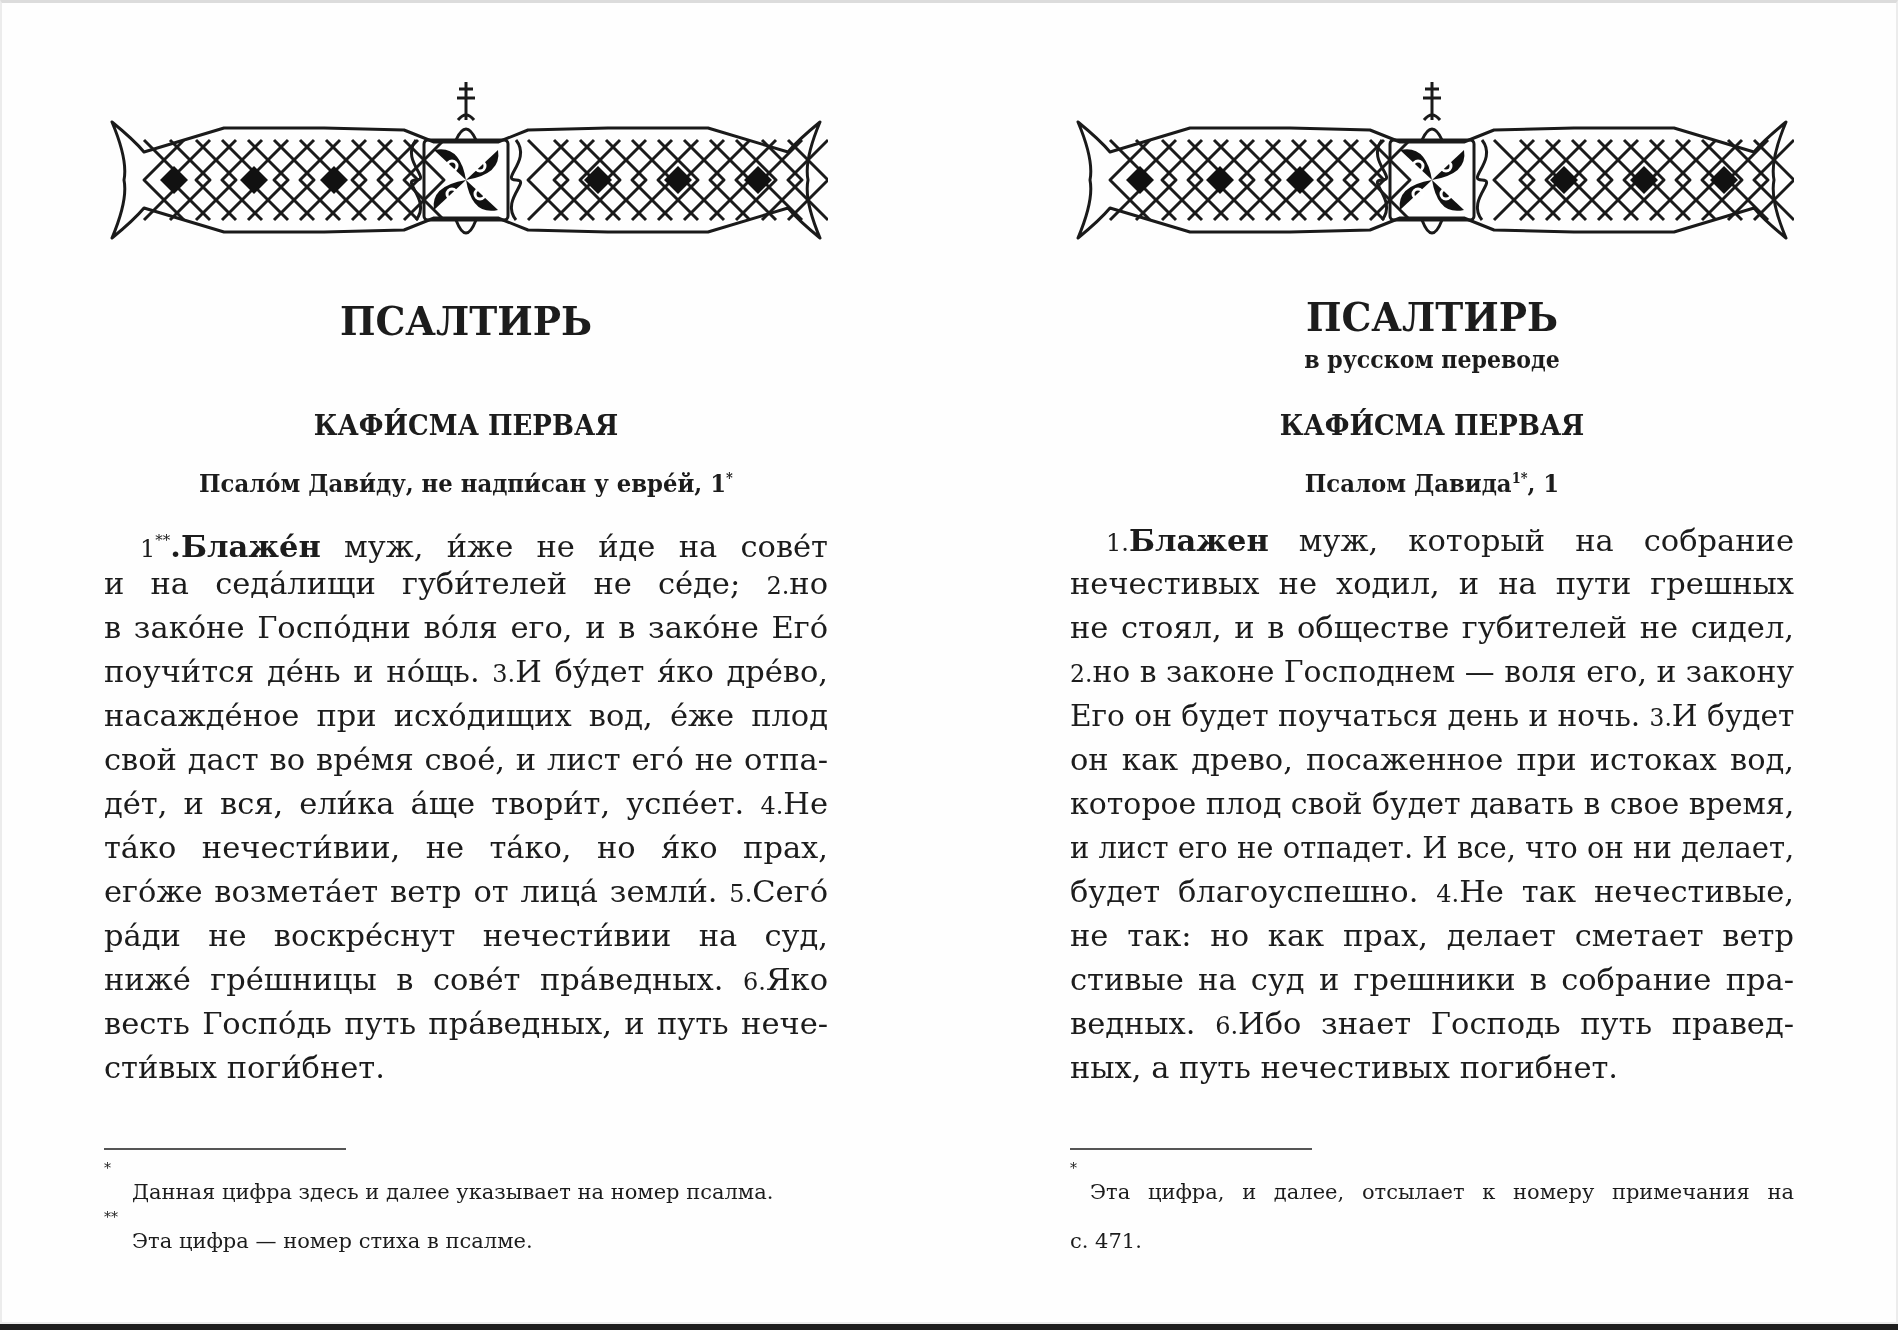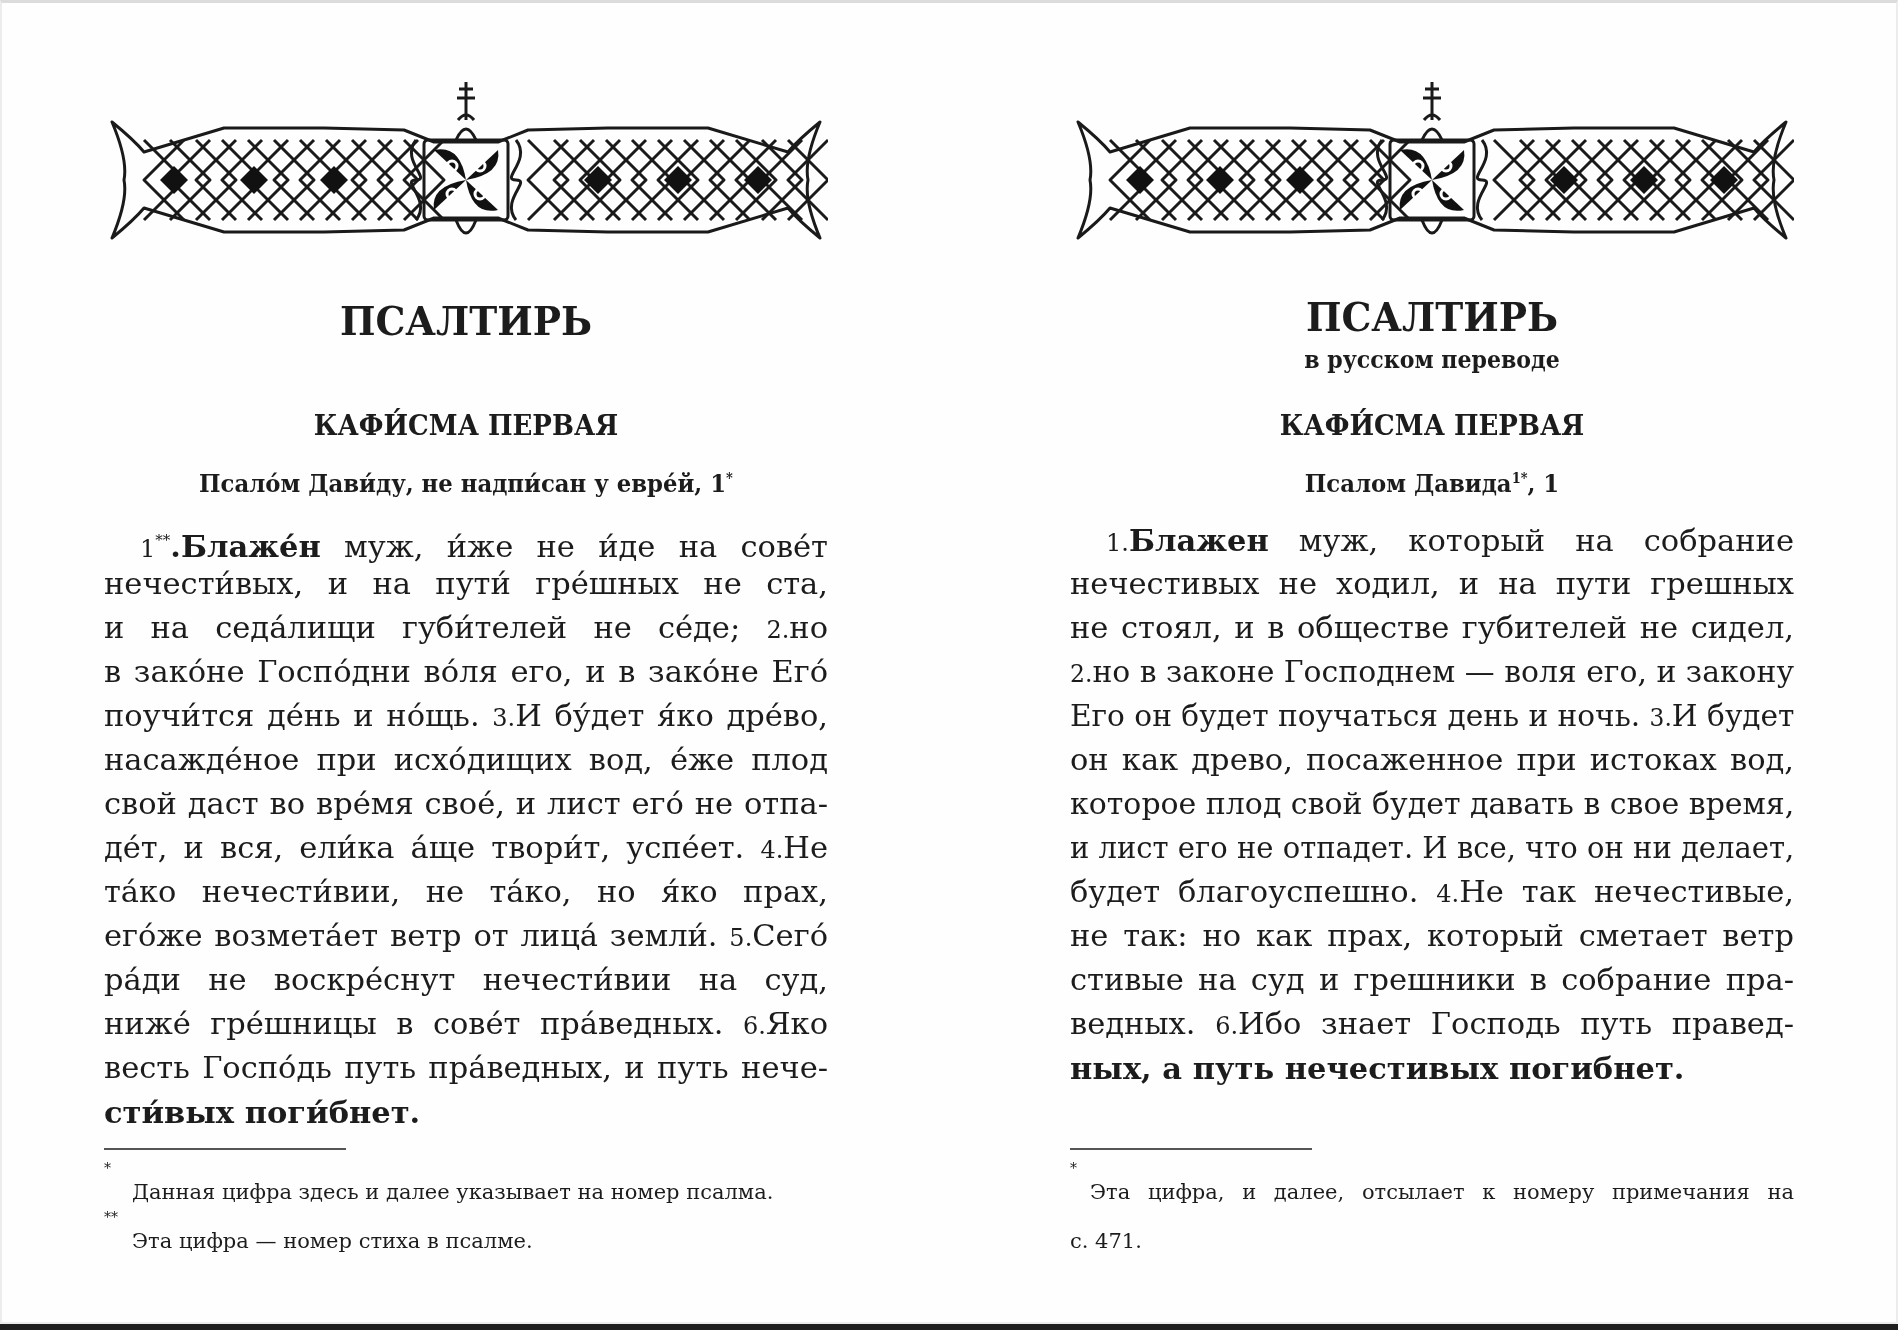--- a/index.html
+++ b/index.html
@@ -156,7 +156,6 @@
   <div class="psalm-head"><span>Псало́м Дави́ду, не надпи́сан у евре́й, 1</span><sup>*</sup></div>
   <div class="body-text">
       <span class="line indent"><span class="vn">1</span><sup class="fn">**</sup><span class="b">.Блаже́н</span><span> муж, и́же не и́де на сове́т</span></span>
-      <span class="line"><span>нечести́вых, и на пути́ гре́шных не ста,</span></span>
       <span class="line"><span>и на седа́лищи губи́телей не се́де; </span><span class="vn">2.</span><span>но</span></span>
       <span class="line"><span>в зако́не Госпо́дни во́ля его, и в зако́не Его́</span></span>
       <span class="line"><span>поучи́тся де́нь и но́щь. </span><span class="vn">3.</span><span>И бу́дет я́ко дре́во,</span></span>

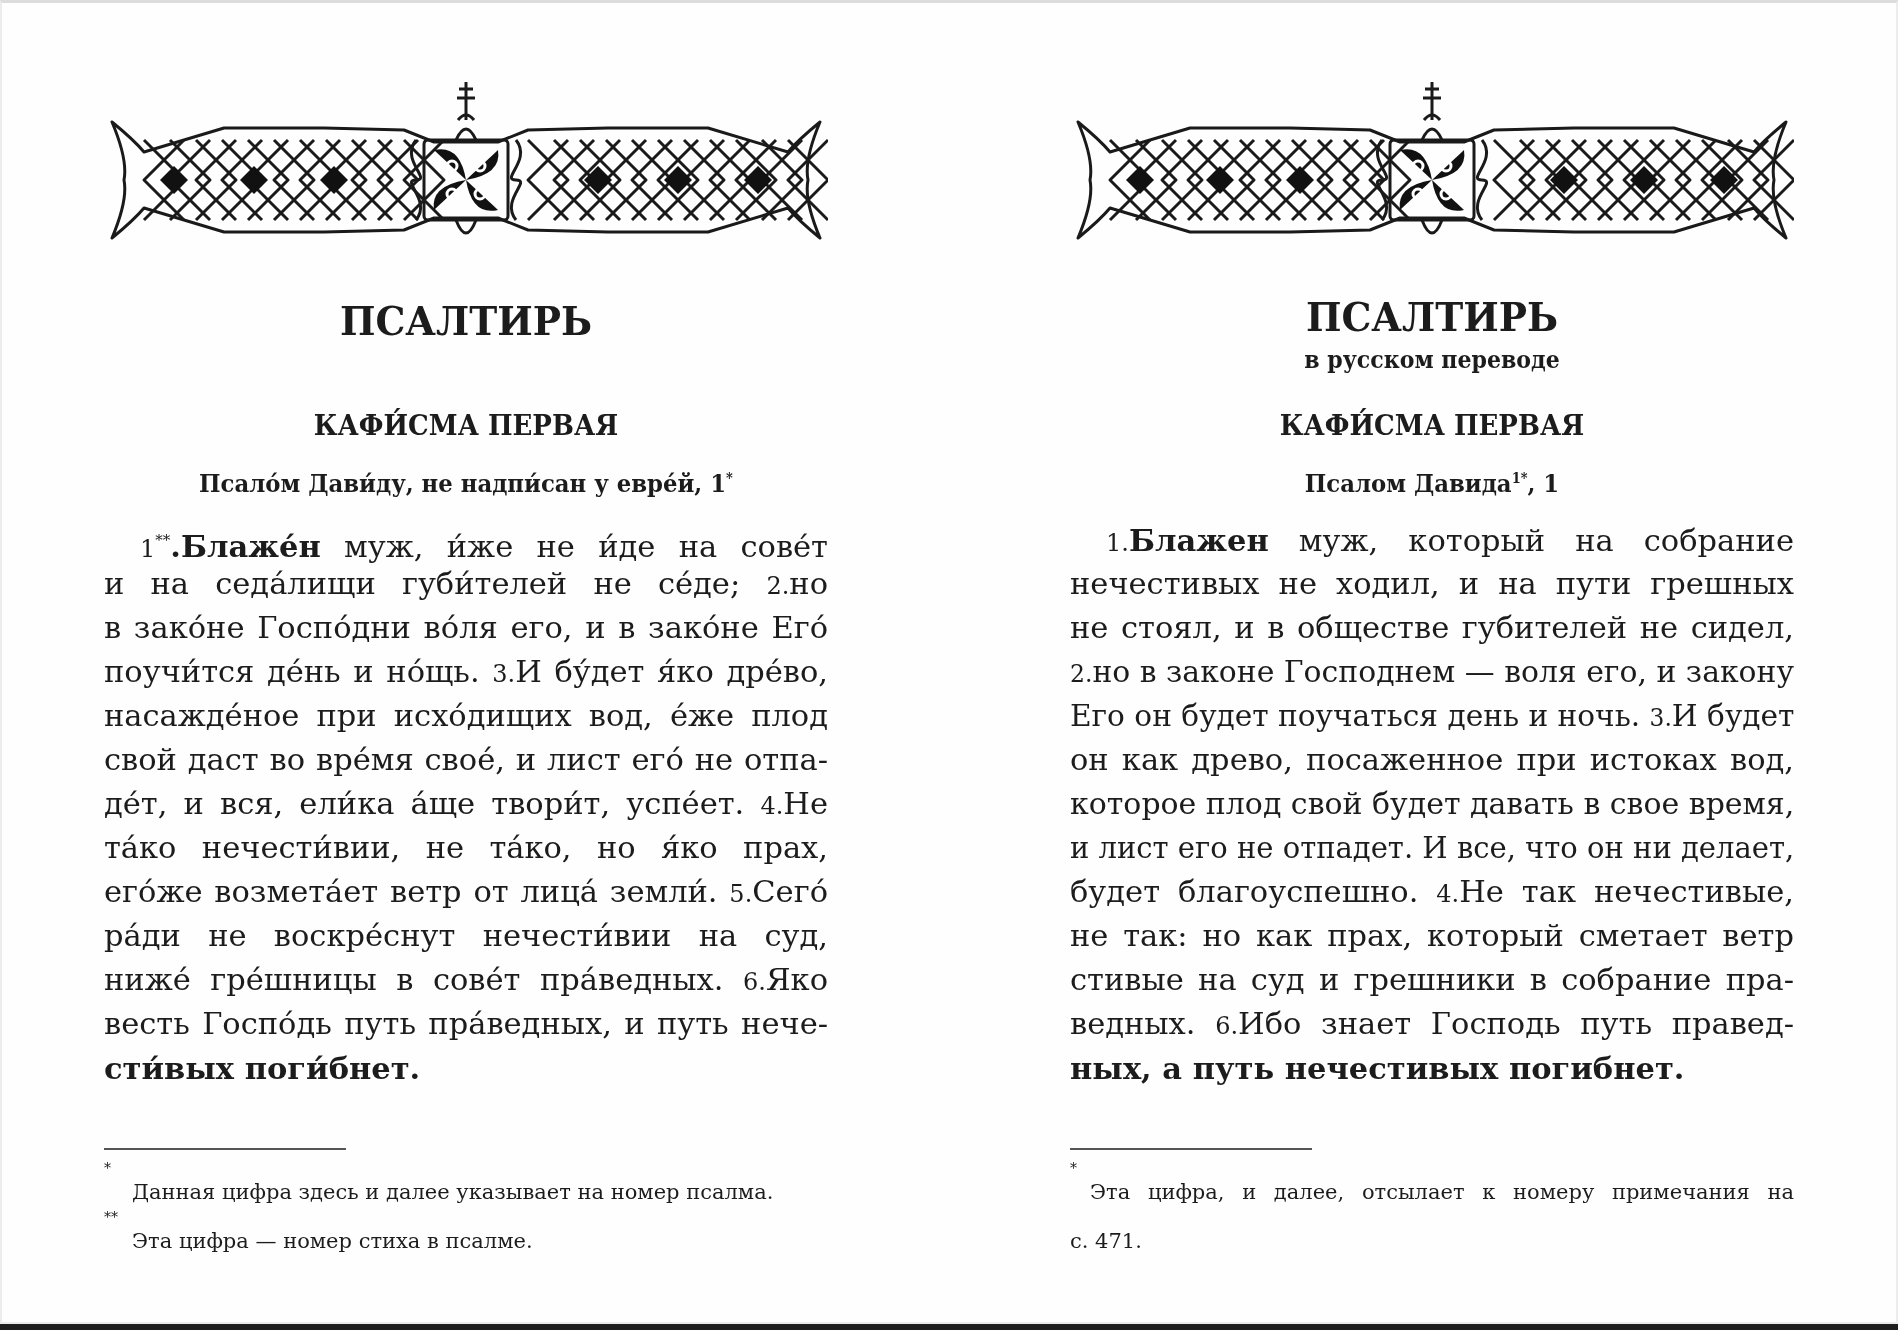--- a/index.html
+++ b/index.html
@@ -277,7 +277,7 @@
       <span class="line" style="transform: scaleX(0.982361); width: 737px;"><span>которое плод свой будет давать в свое время,</span></span>
       <span class="line" style="transform: scaleX(0.95138); width: 761px;"><span>и лист его не отпадет. И все, что он ни делает,</span></span>
       <span class="line"><span>будет благоуспешно. </span><span class="vn">4.</span><span>Не так нечестивые,</span></span>
-      <span class="line"><span>не так: но как прах, который сметает ветр</span></span>
+      <span class="line"><span>не так: но как прах, делает сметает ветр</span></span>
       <span class="line"><span>стивые на суд и грешники в собрание пра-</span></span>
       <span class="line"><span>ведных. </span><span class="vn">6.</span><span>Ибо знает Господь путь правед-</span></span>
       <span class="line last"><span>ных, а путь нечестивых погибнет.</span></span>

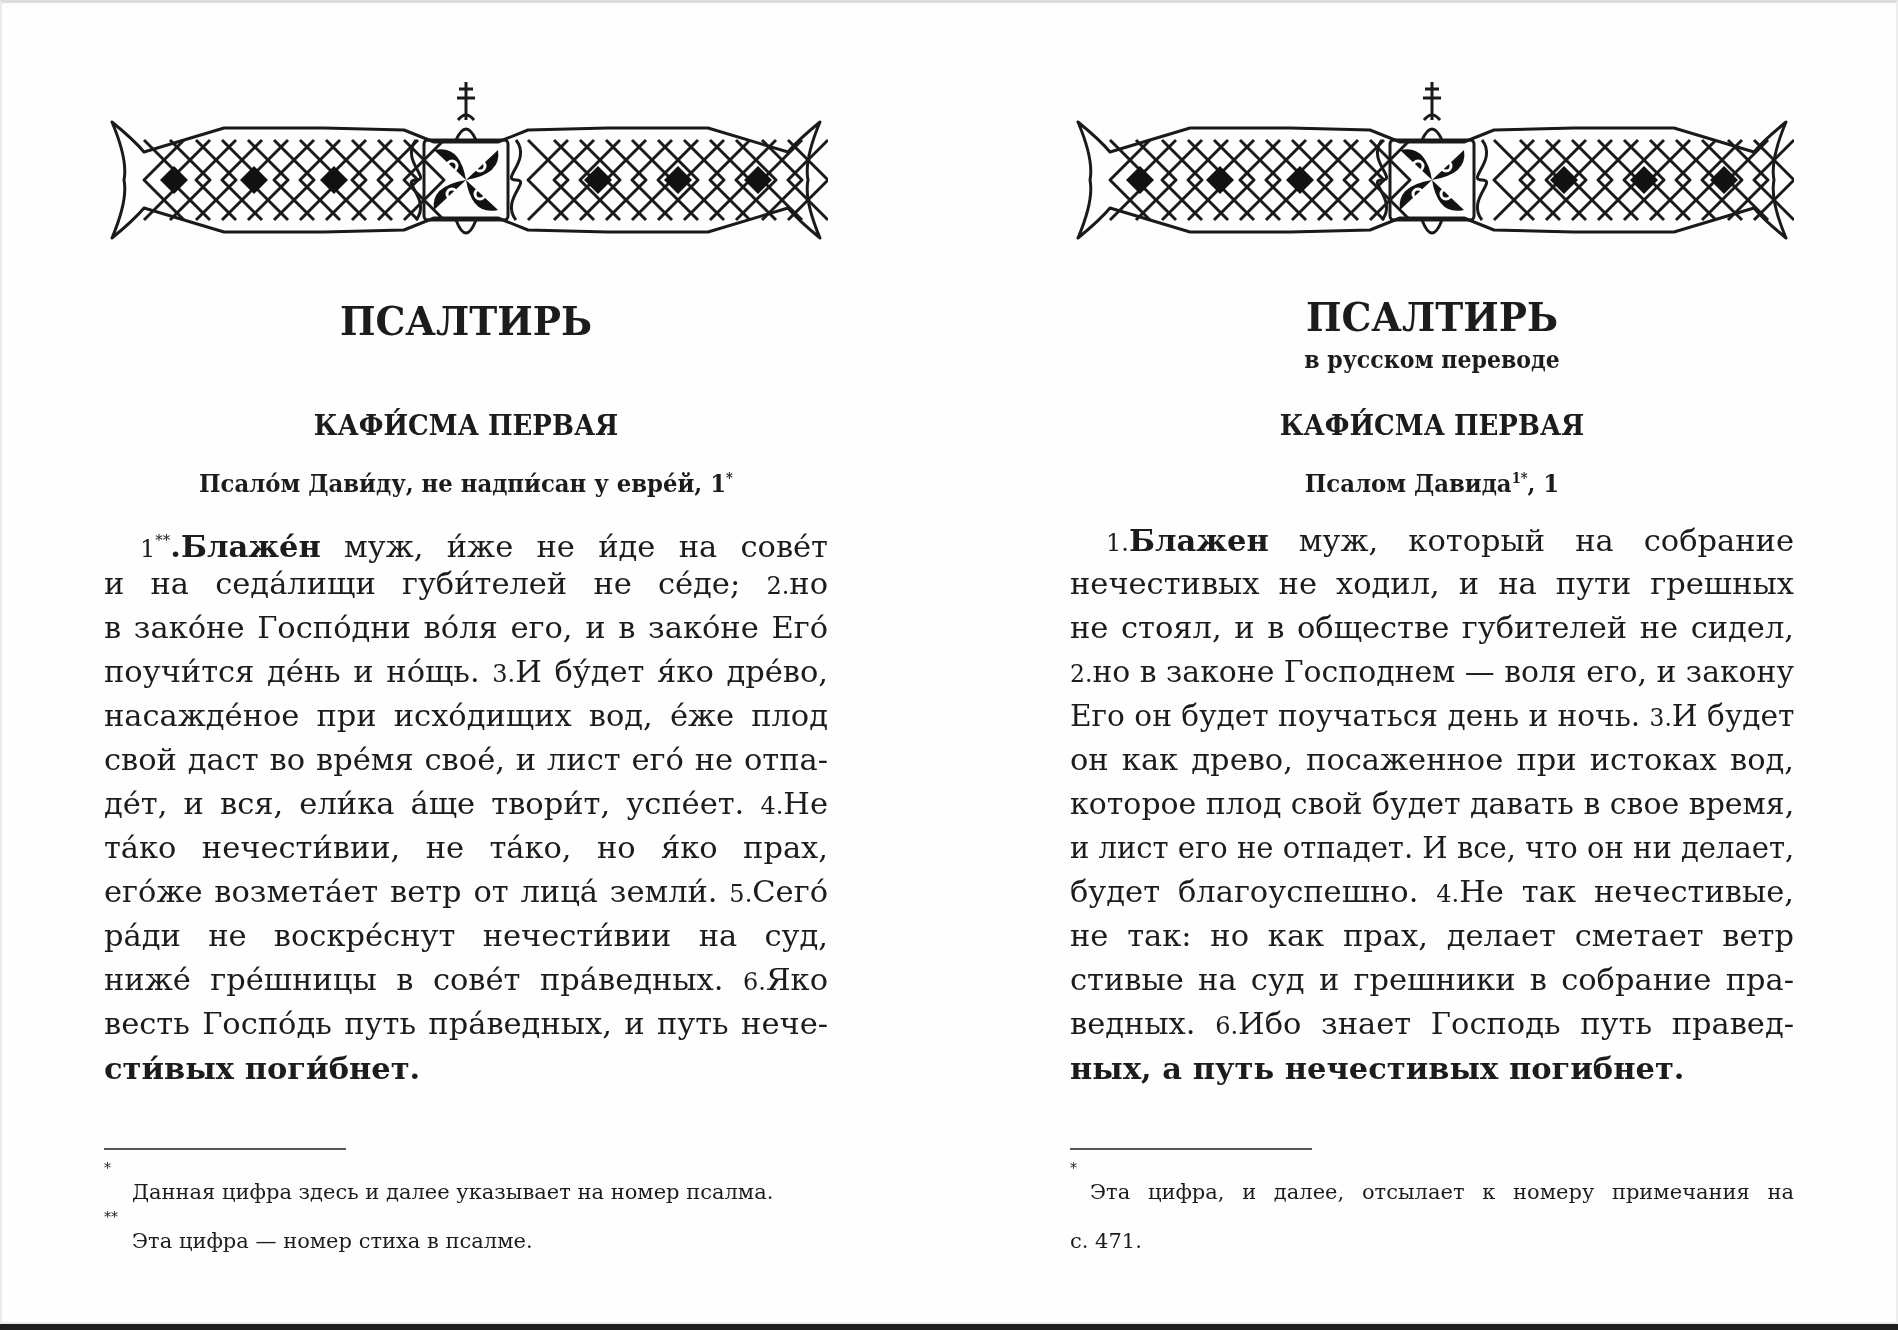--- a/index.html
+++ b/index.html
@@ -51,7 +51,7 @@
     display: block; white-space: nowrap; text-align: justify; text-align-last: justify;
     width: 724px; height: 44px; transform-origin: left center;
   }
-  .line.last { text-align-last: left; font-weight: bold; }
+  .line.last { text-align-last: left; }
   .line.indent { padding-left: 36px; }
   .vn { font-size: 24px; }
   .b { font-weight: bold; }

